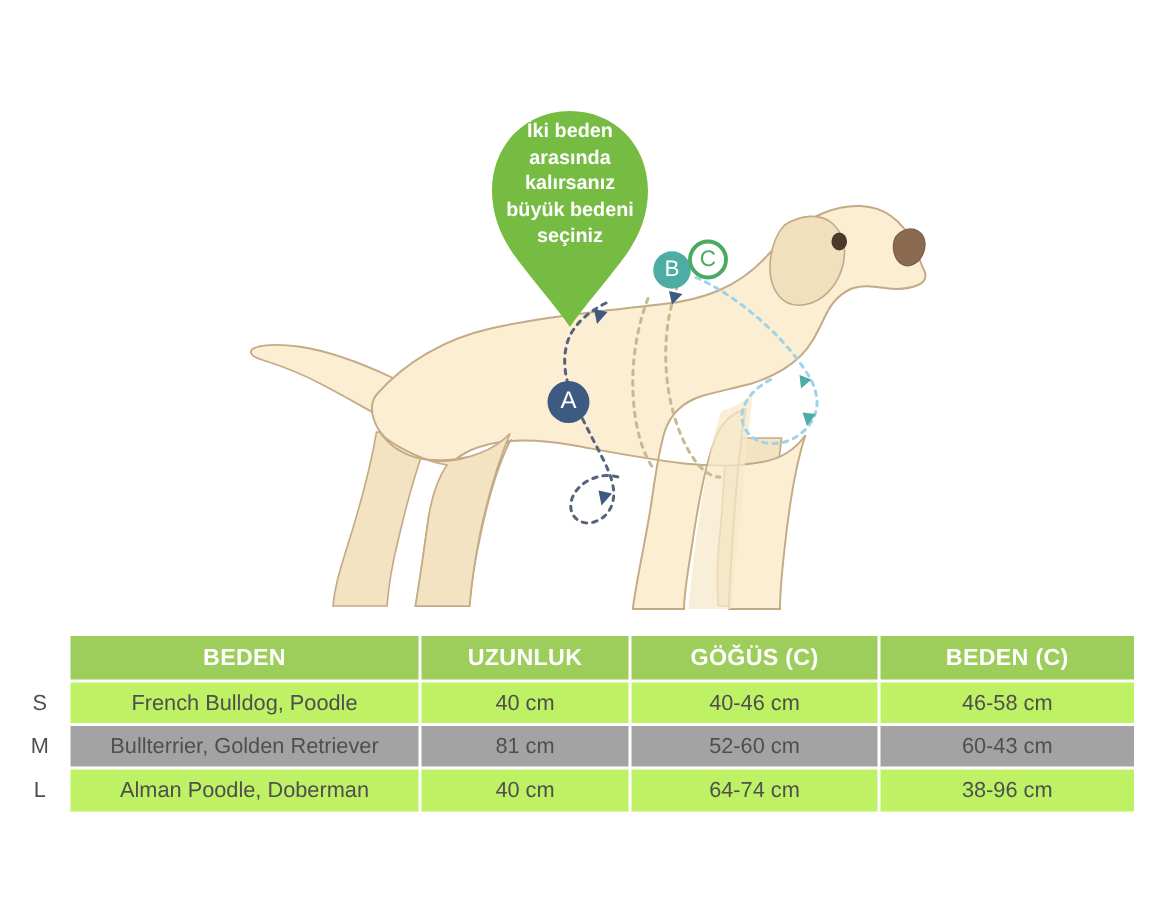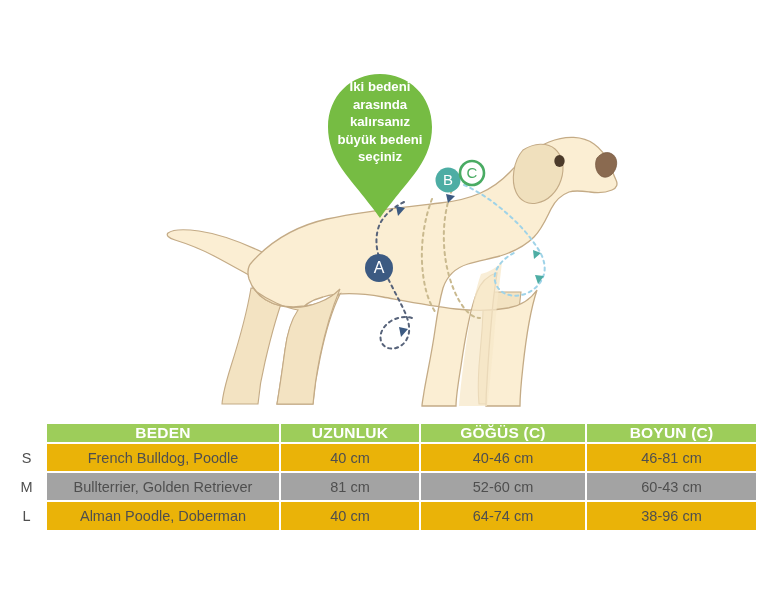--- a/index.html
+++ b/index.html
@@ -218,7 +218,7 @@
               text-align:center; color:#ffffff; font-weight:bold;
               font-size:13.2px; line-height:17.5px;
               font-family:'Liberation Sans', sans-serif;">
-    <div>İki bedeni</div>
+    <div>İki beden</div>
     <div>arasında</div>
     <div>kalırsanız</div>
     <div>büyük bedeni</div>

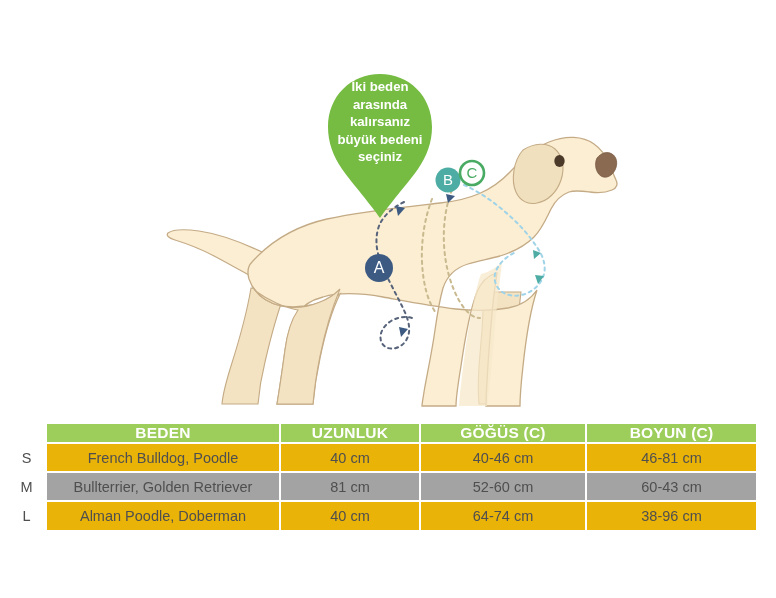--- a/index.html
+++ b/index.html
@@ -51,7 +51,7 @@
     font-weight: bold;
     font-size: 15.5px;
     letter-spacing: .2px;
-    height: 19px;
+    height: 30px;
   }
   #size-table th.blank-head {
     background: #ffffff;

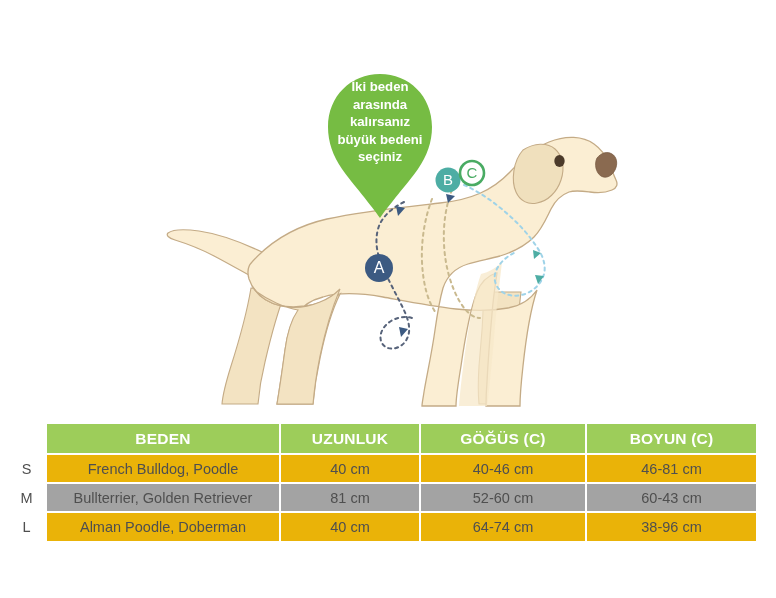--- a/index.html
+++ b/index.html
@@ -250,7 +250,7 @@
       <th>BEDEN</th>
       <th>UZUNLUK</th>
       <th>GÖĞÜS (C)</th>
-      <th>BOYUN (C)</th>
+      <th>BEDEN (C)</th>
     </tr>
   </thead>
   <tbody>

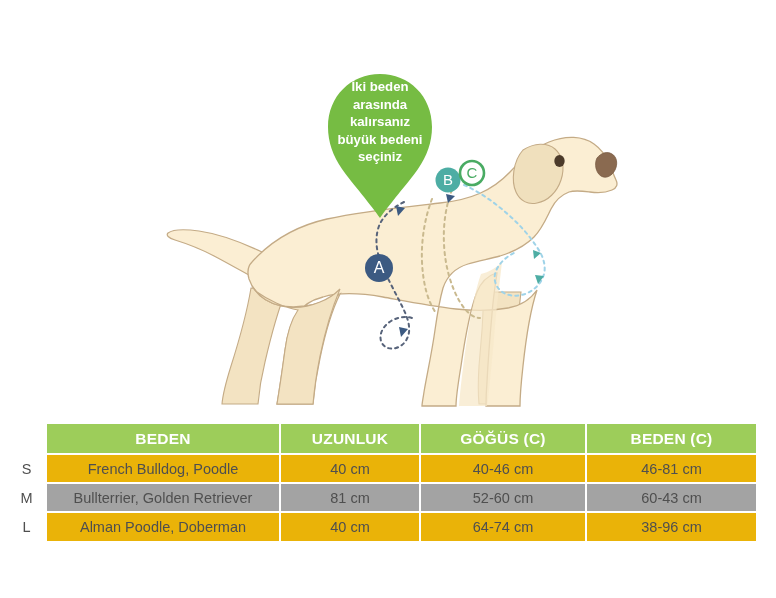--- a/index.html
+++ b/index.html
@@ -66,7 +66,7 @@
   .col-chest { width: 166px; }
   .col-neck  { width: 170px; }
 
-  .row-odd  td { background: #eab308; }
+  .row-odd  td { background: #bef264; }
   .row-even td { background: #a3a3a3; }
 
   td.size-cell {

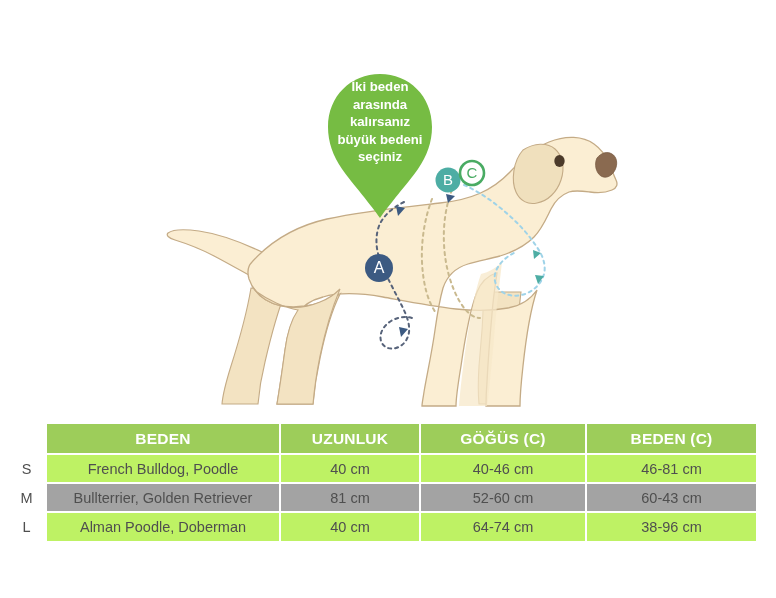--- a/index.html
+++ b/index.html
@@ -259,7 +259,7 @@
       <td>French Bulldog, Poodle</td>
       <td>40 cm</td>
       <td>40-46 cm</td>
-      <td>46-81 cm</td>
+      <td>46-58 cm</td>
     </tr>
     <tr class="row-even">
       <td class="size-cell">M</td>

